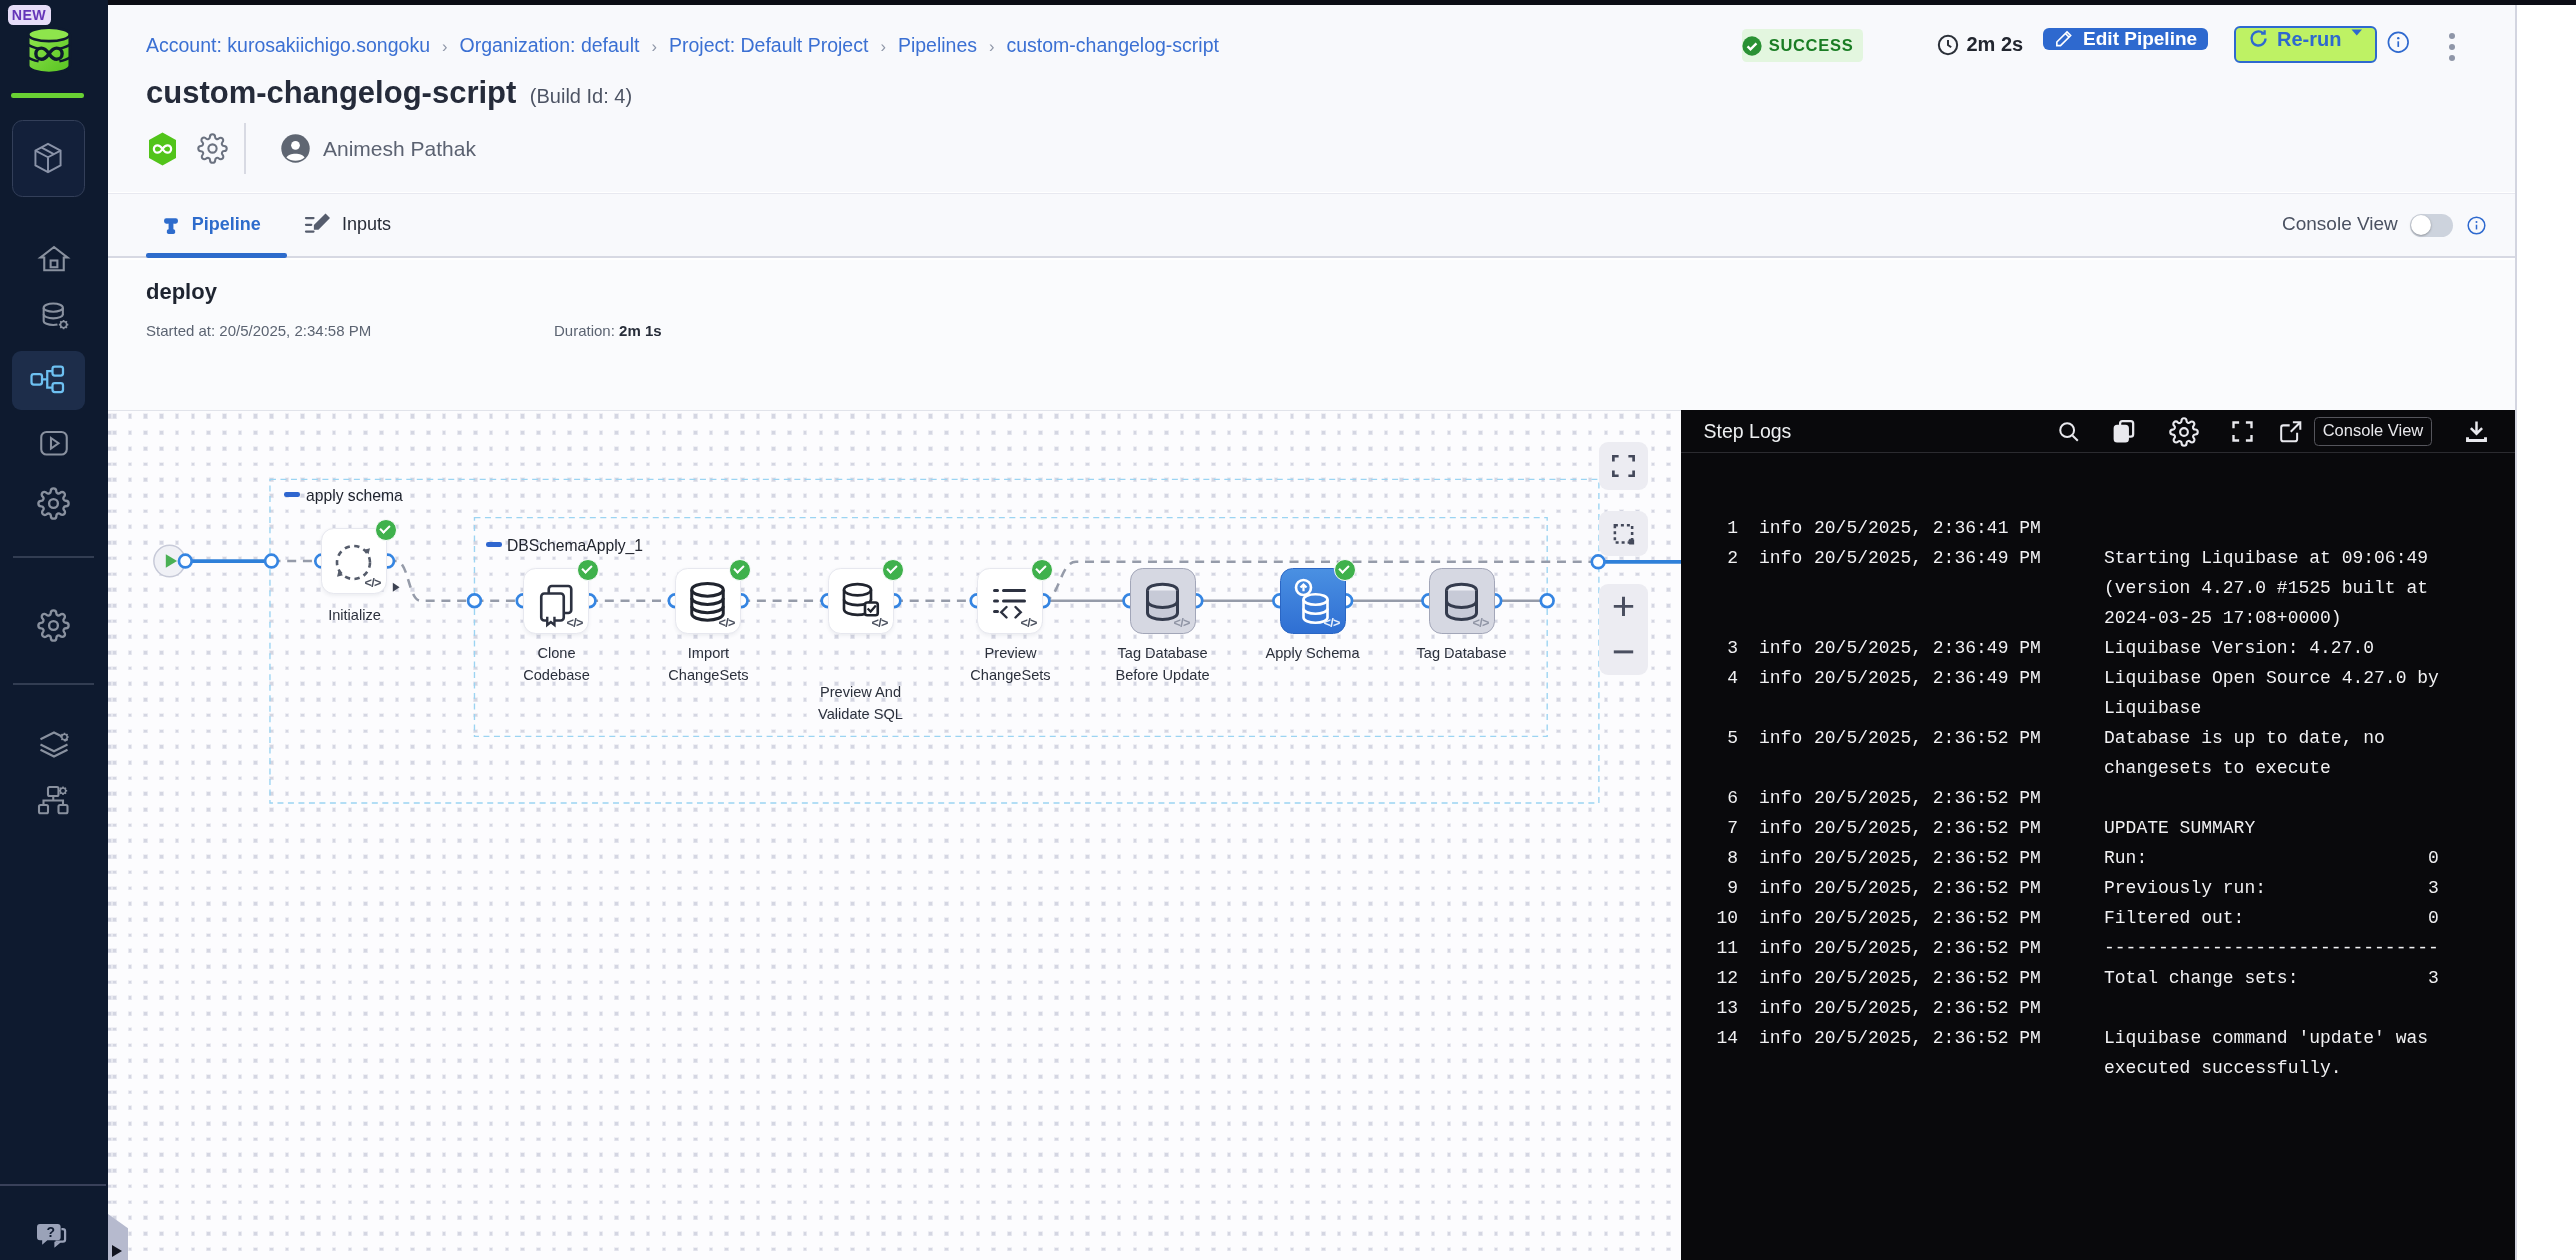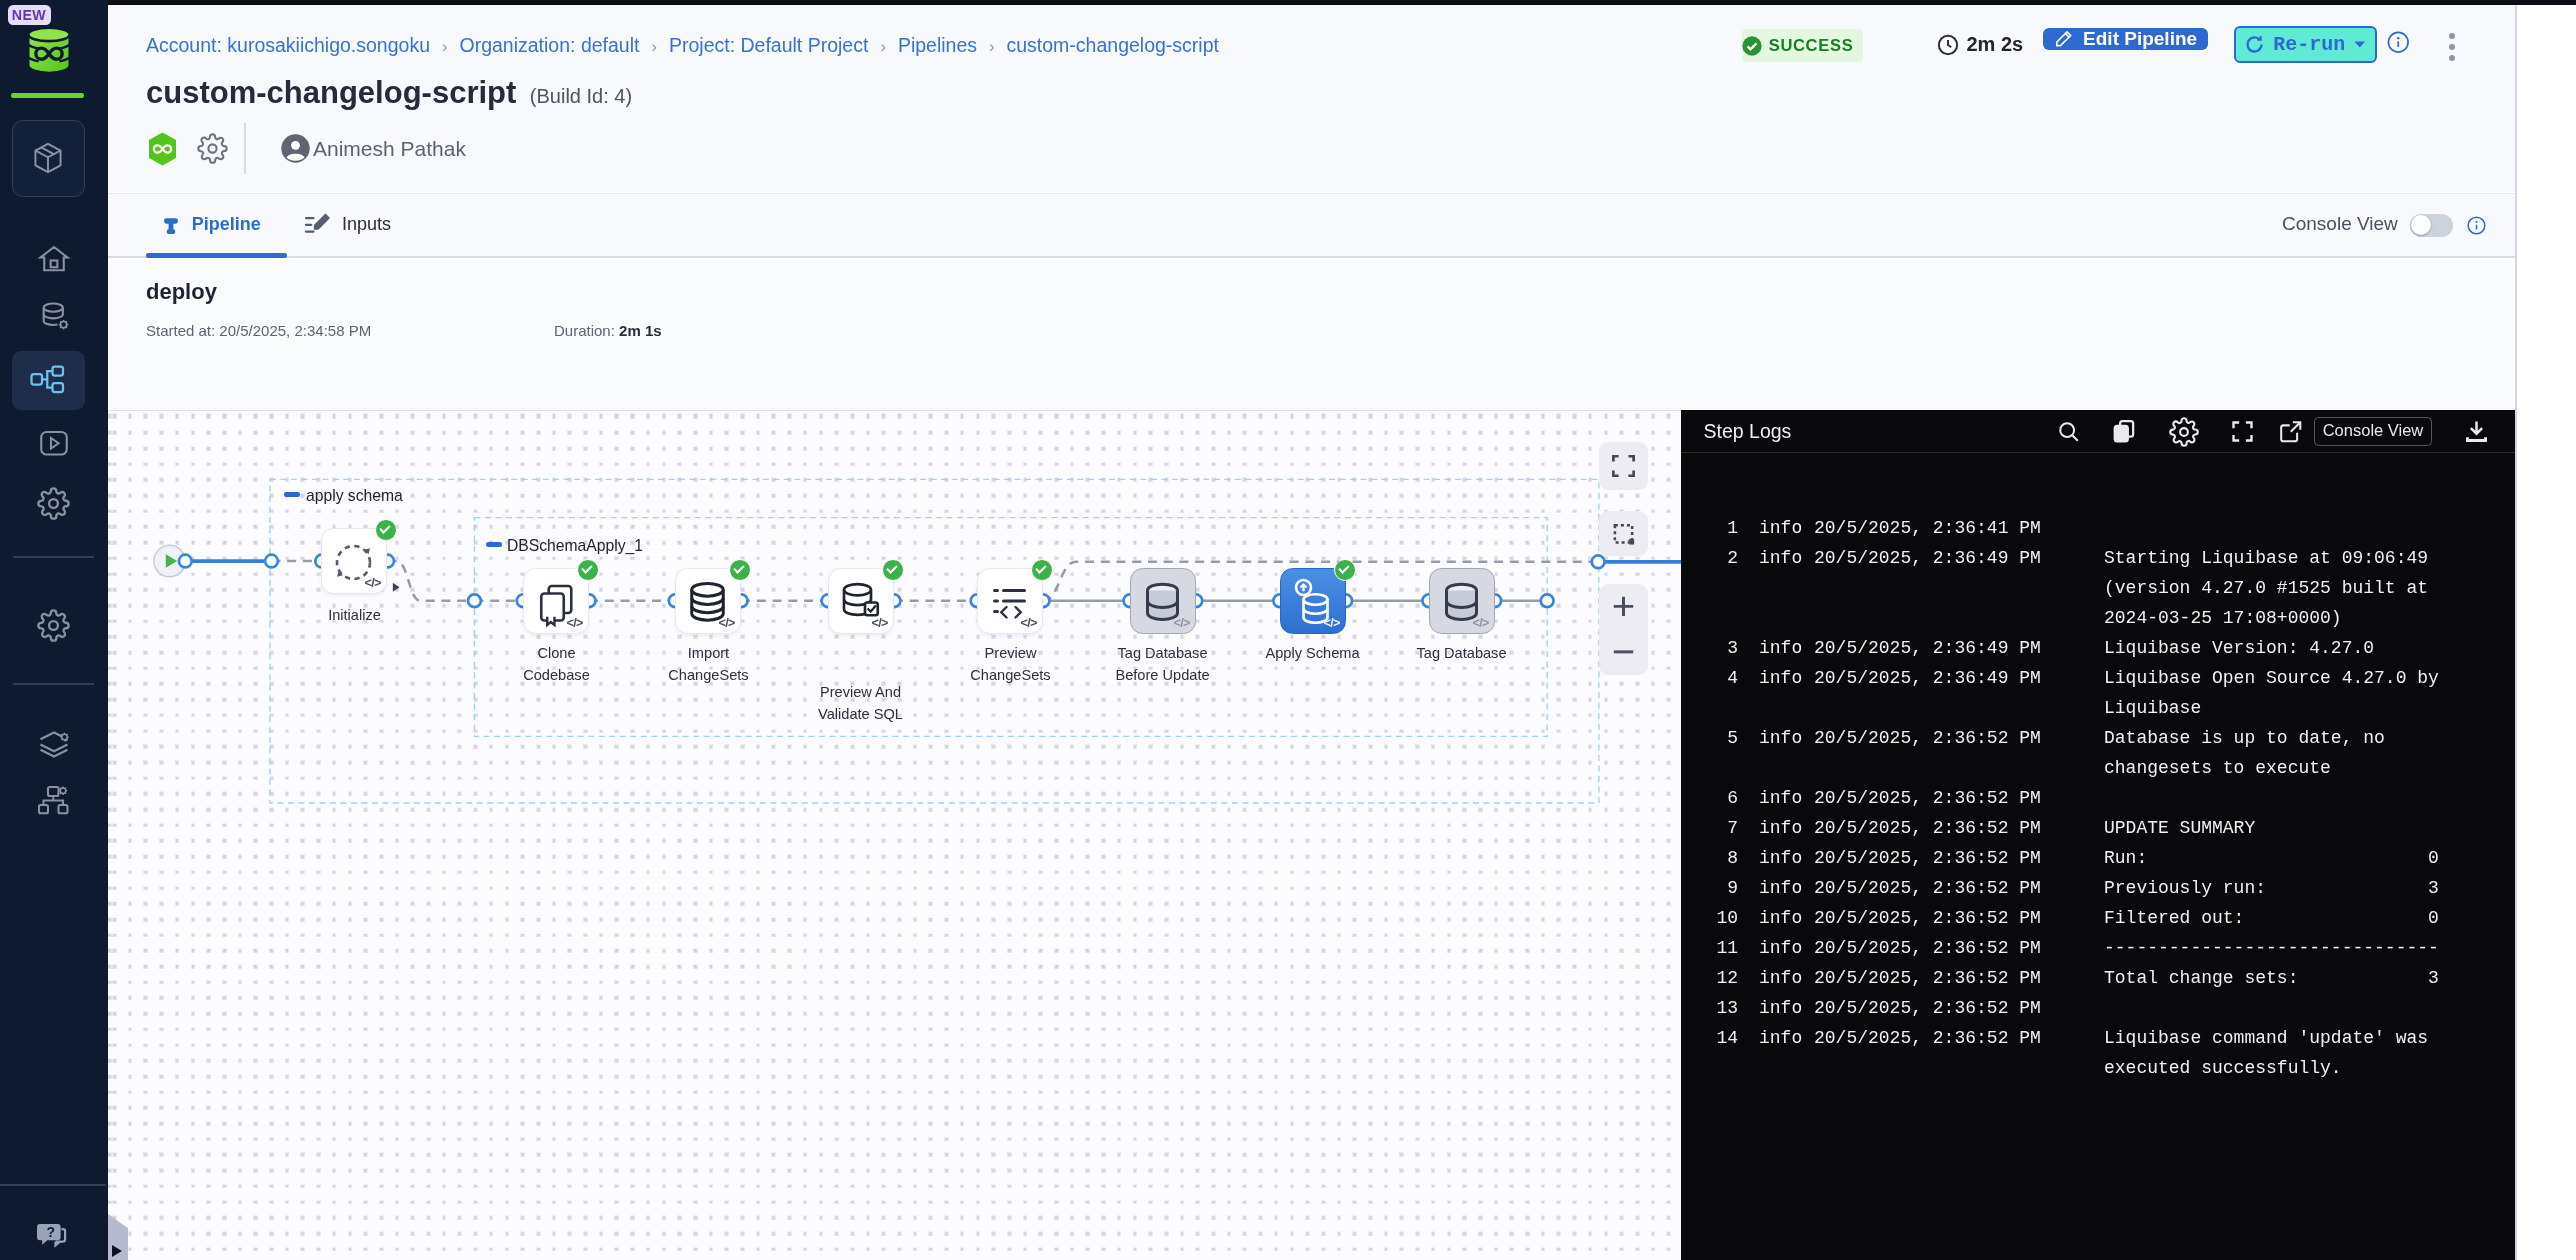--- a/index.html
+++ b/index.html
@@ -48,8 +48,8 @@
   #dur { left:1937px; top:33px; display:flex; align-items:center; gap:7.5px; font-size:20px; color:#22262f; font-weight:bold;}
   #editbtn { left:2043px; top:28px; width:165px; height:22px; background:#2e69cf; border-radius:6px; color:#fff;
       font-size:19px; font-weight:bold; display:flex; align-items:center; justify-content:center; gap:9.7px;}
-  #rerunbtn { left:2234px; top:26px; width:143px; height:37px; background:#5eead4; border:2.2px solid #2e69cf; border-radius:6px;
-      color:#2e69cf; font-size:20px; font-weight:bold; display:flex; align-items:center; justify-content:center; gap:8.2px;font-family:Liberation Mono, monospace;}
+  #rerunbtn { left:2234px; top:26px; width:143px; height:37px; background:#bef264; border:2.2px solid #2e69cf; border-radius:6px;
+      color:#2e69cf; font-size:20px; font-weight:bold; display:flex; justify-content:center; gap:8.2px;}
   #info1 { left:2387px; top:31px; }
   #dots3 { left:2449px; top:33px; width:6px; }
   #dots3 div { width:6px; height:6px; border-radius:50%; background:#8f96a8; margin-bottom:5.2px;}

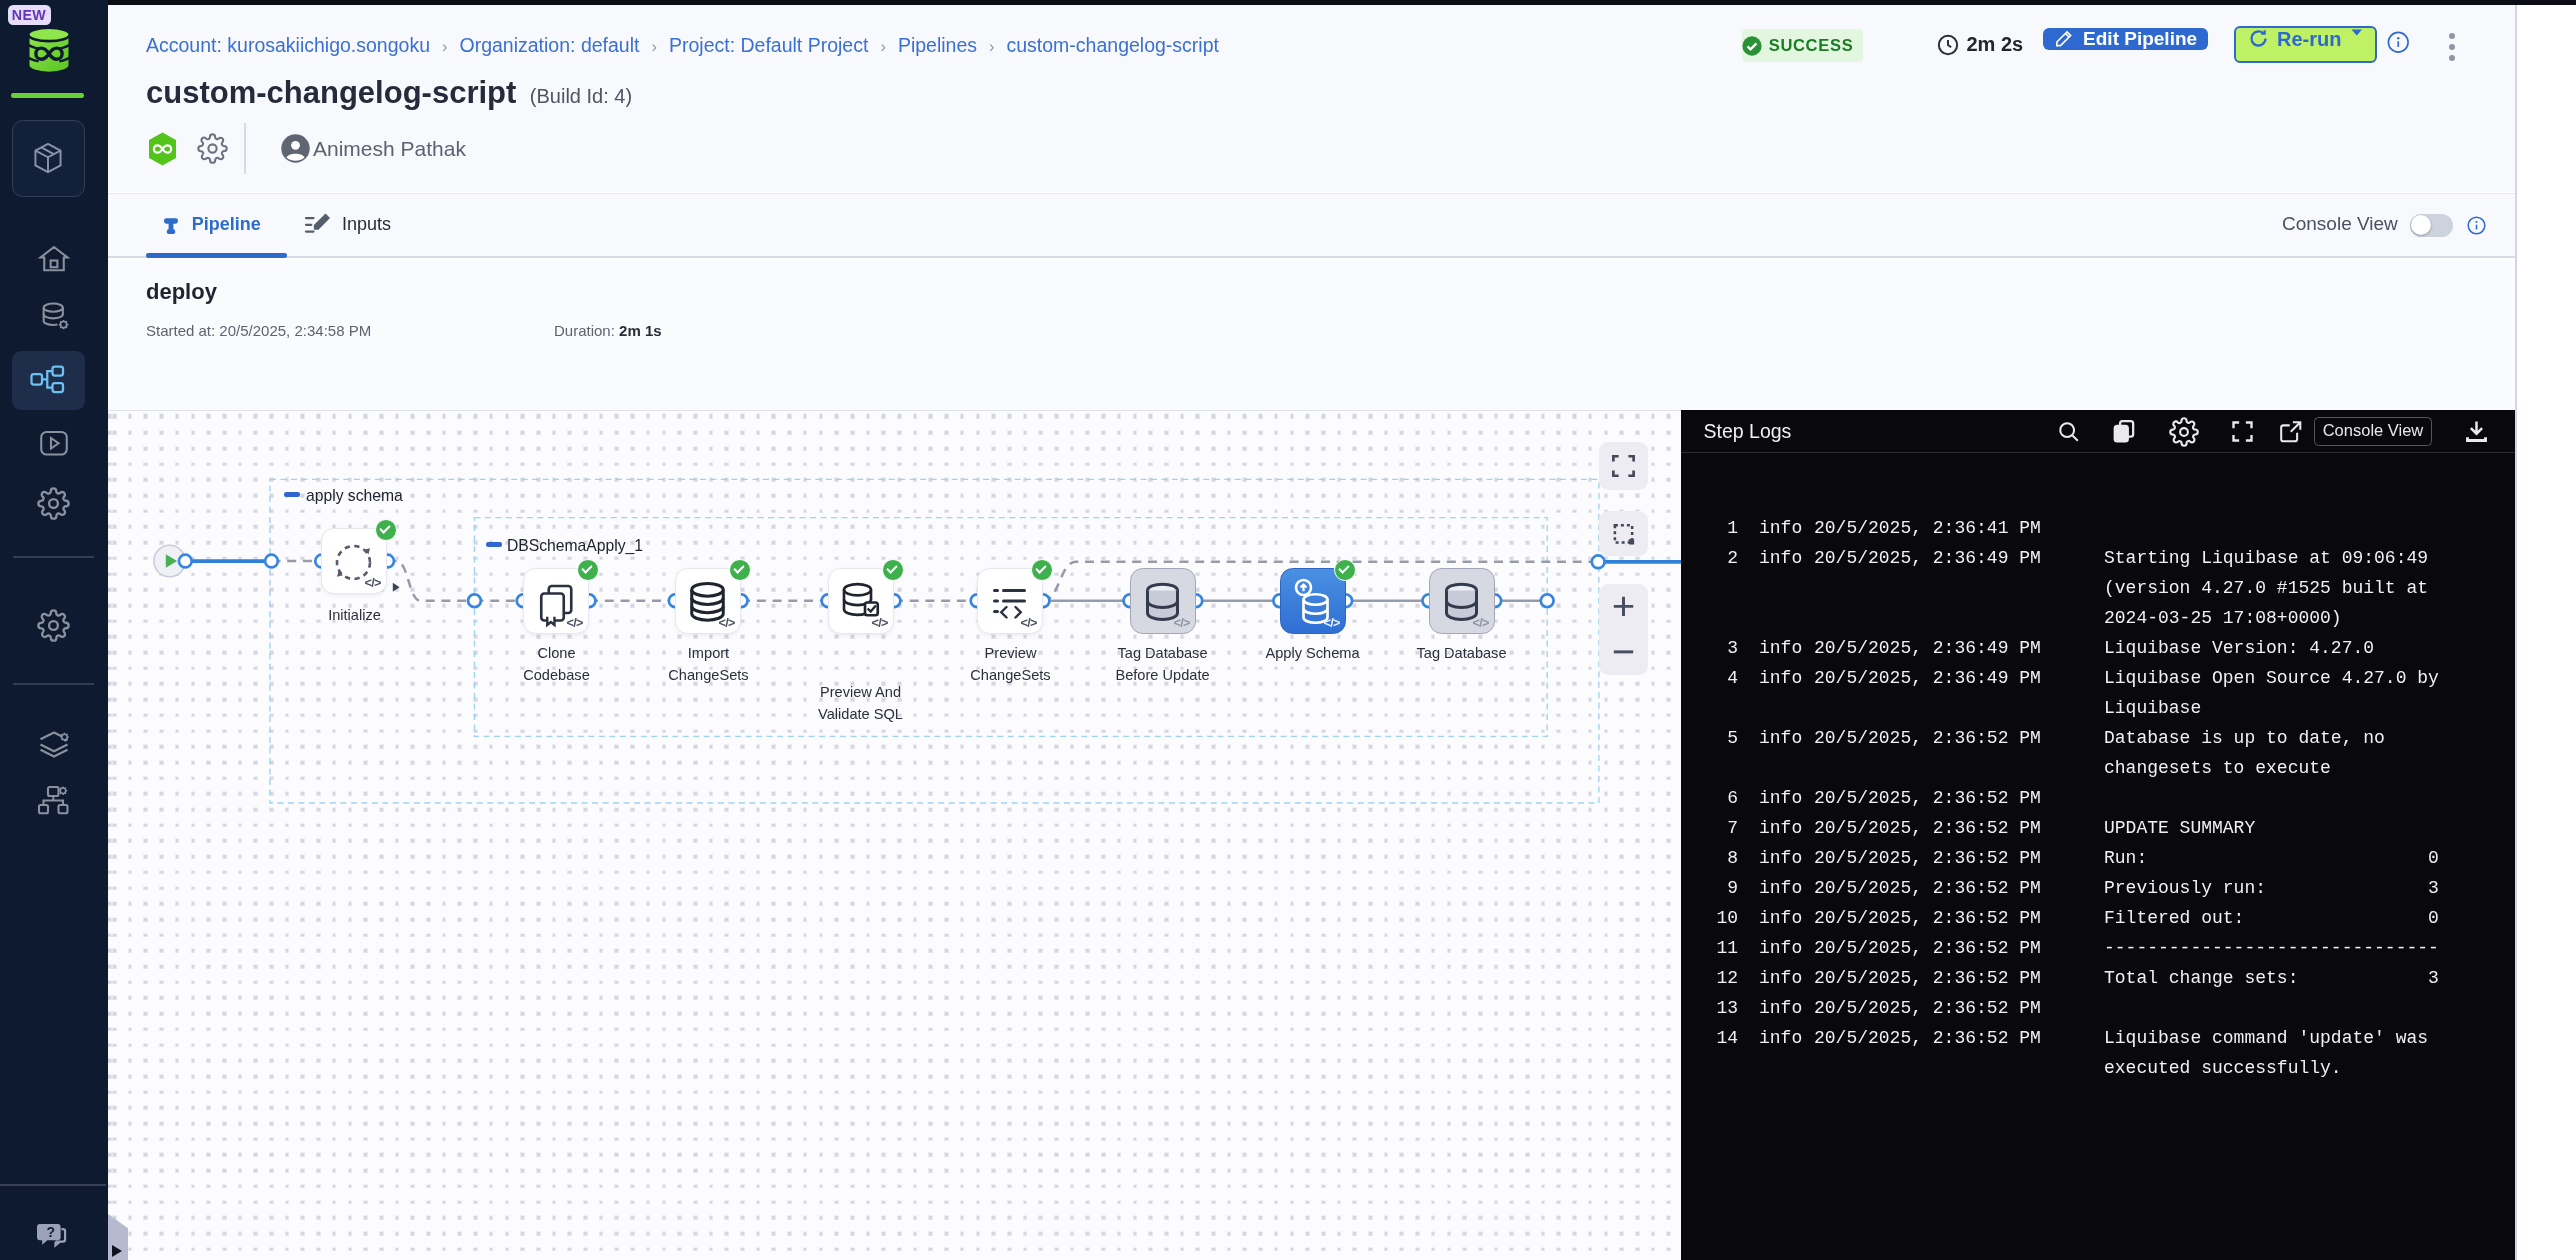--- a/index.html
+++ b/index.html
@@ -38,7 +38,7 @@
   #title { left:146px; top:75px; font-size:31px; font-weight:bold; color:#252b3a; }
   #buildid { font-size:20px; font-weight:normal; color:#4d5464; margin-left:13.5px; }
   #metarow { left:146px; top:129px; height:39px; display:flex; align-items:center; }
-  #uname { font-size:21px; color:#5b6271; margin-left:2px; }
+  #uname { font-size:21px; color:#5b6271; margin-left:12px; }
   #vline1 { left:244px; top:123px; width:1.5px; height:51px; background:#d8dae3; }
 
   

